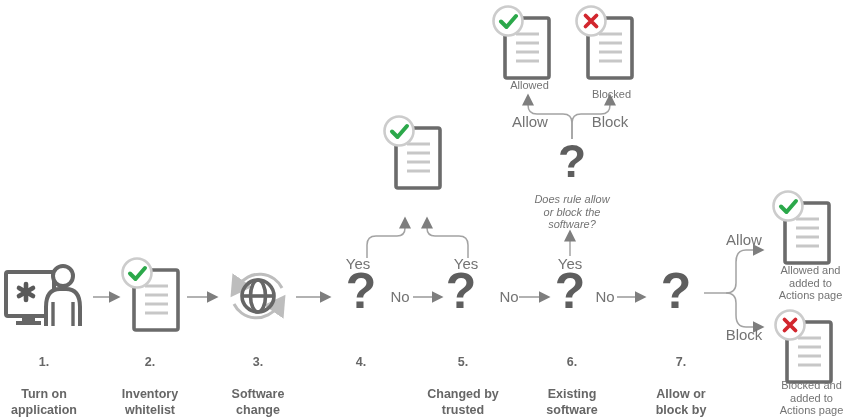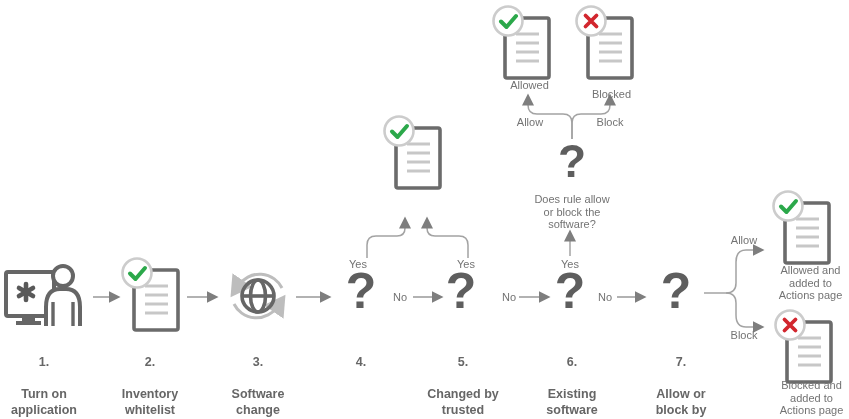--- a/index.html
+++ b/index.html
@@ -12,7 +12,7 @@
               color:#666;text-align:center;white-space:pre-line;}
   .caption{position:absolute;font-size:11px;line-height:12.5px;color:#737373;
            text-align:center;white-space:pre-line;}
-  .edge-label{position:absolute;font-size:11px;line-height:12px;color:#737373;
+  .edge-label{position:absolute;font-size:15px;line-height:12px;color:#737373;
               text-align:center;white-space:pre;}
   .qmark{position:absolute;font-weight:bold;font-size:50px;line-height:50px;
          color:#5e5e5e;text-align:center;}

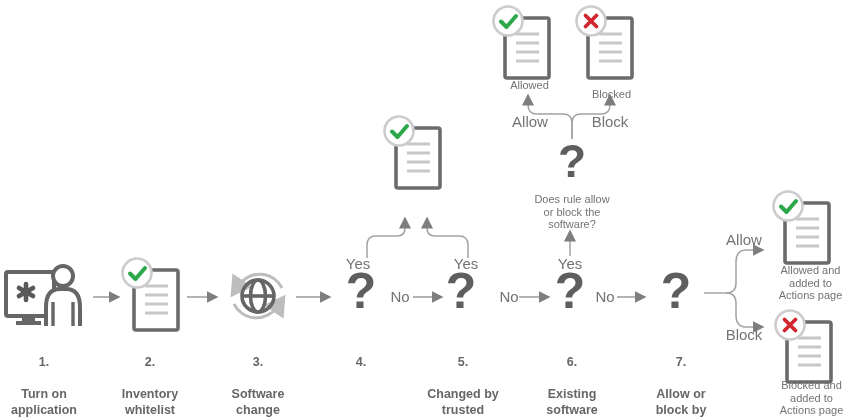--- a/index.html
+++ b/index.html
@@ -107,7 +107,7 @@
   </svg>
 
   <div class="qmark small" style="left:542px;top:138px;width:60px;">?</div>
-  <div class="caption" style="left:512px;top:193px;width:120px;">Does rule allow
+  <div class="caption" style="left:512px;top:193px;width:120px;font-style:italic;">Does rule allow
 or block the
 software?</div>
 

